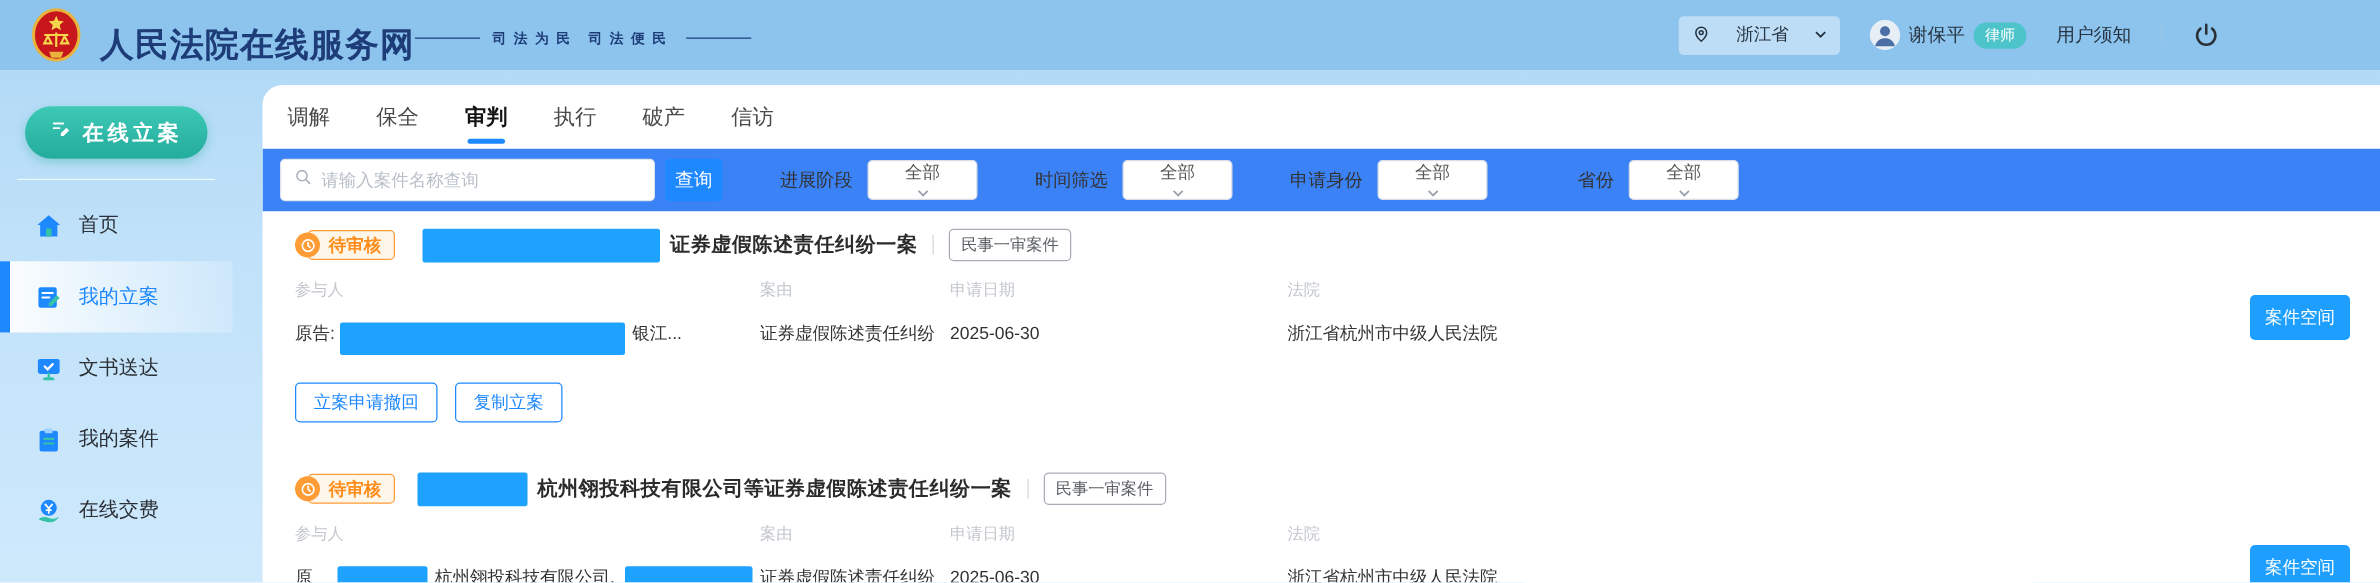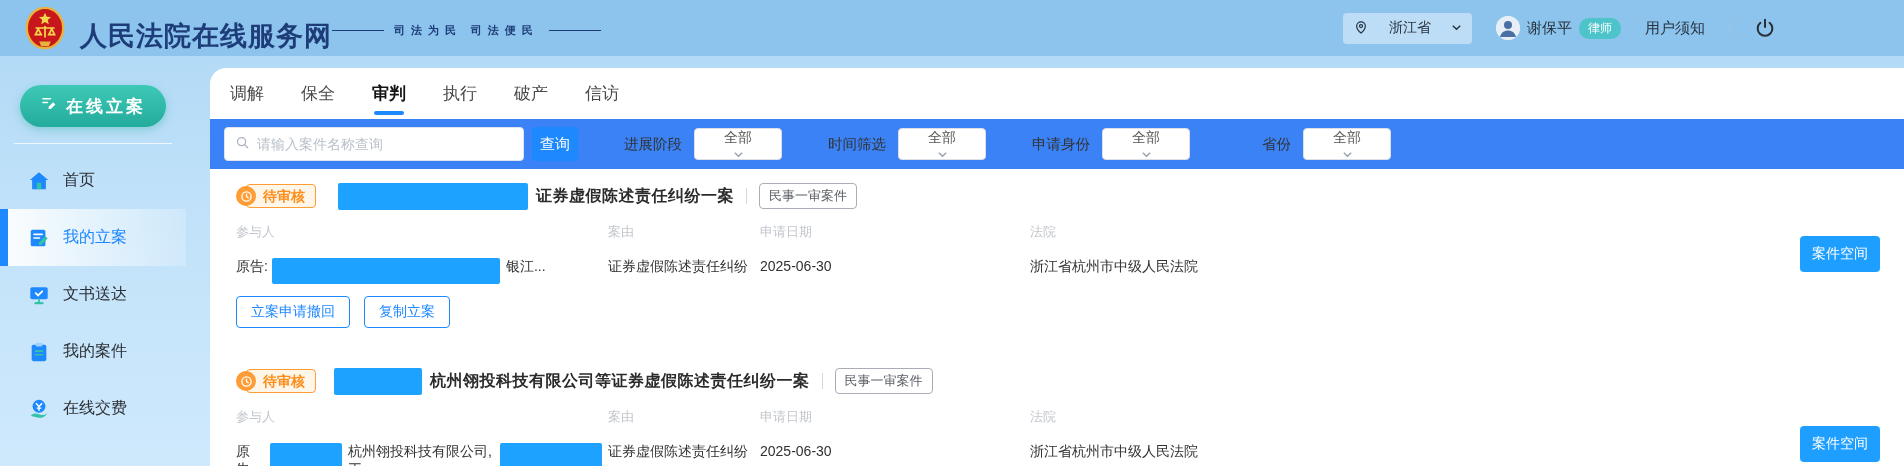--- a/index.html
+++ b/index.html
@@ -87,7 +87,7 @@
   .space-btn { position:absolute; right:0; top:50%; transform:translateY(-50%); background:#1e9fff;
     color:#fff; border:none; border-radius:4px; font-size:14px; padding:9px 12px; cursor:pointer;
     font-family:inherit; }
-  .case-actions { margin-top:12px; display:flex; gap:14px; }
+  .case-actions { margin-top:22px; display:flex; gap:14px; }
   .act-btn { border:1px solid #1e88ff; color:#1e88ff; background:#fff; border-radius:4px;
     font-size:14px; padding:6px 14px; cursor:pointer; font-family:inherit; }
 </style>

